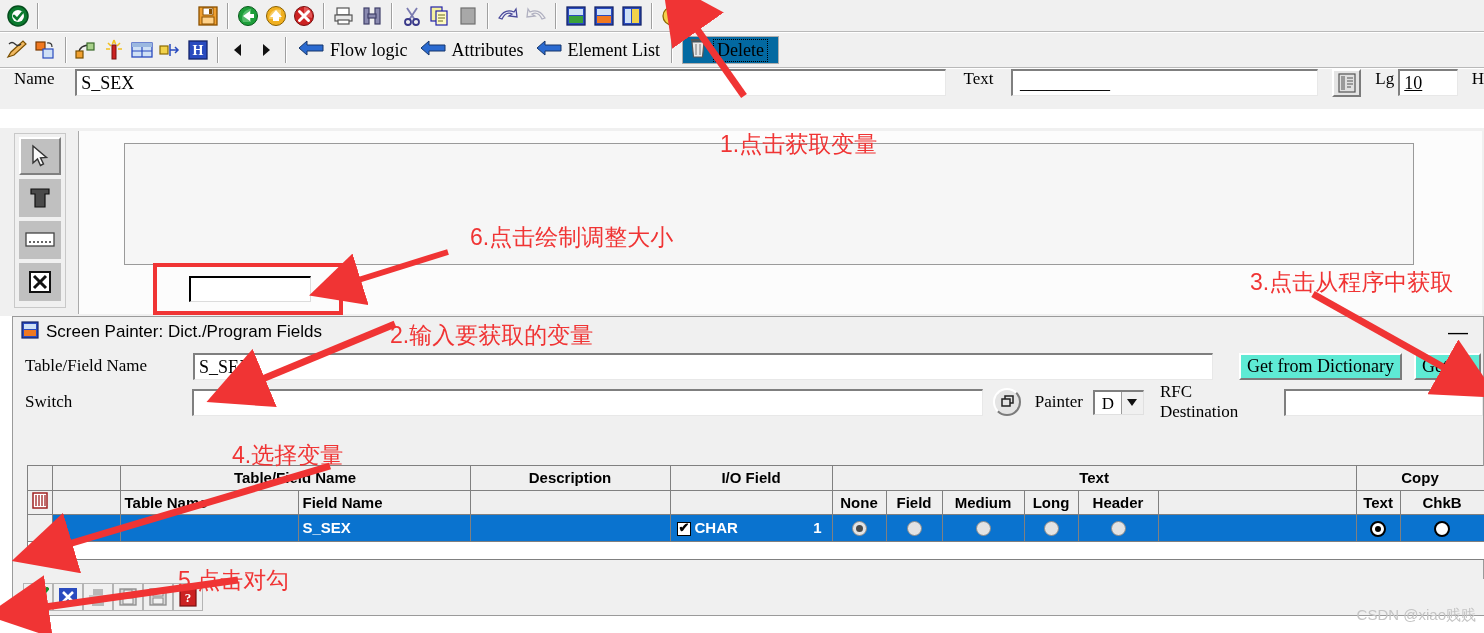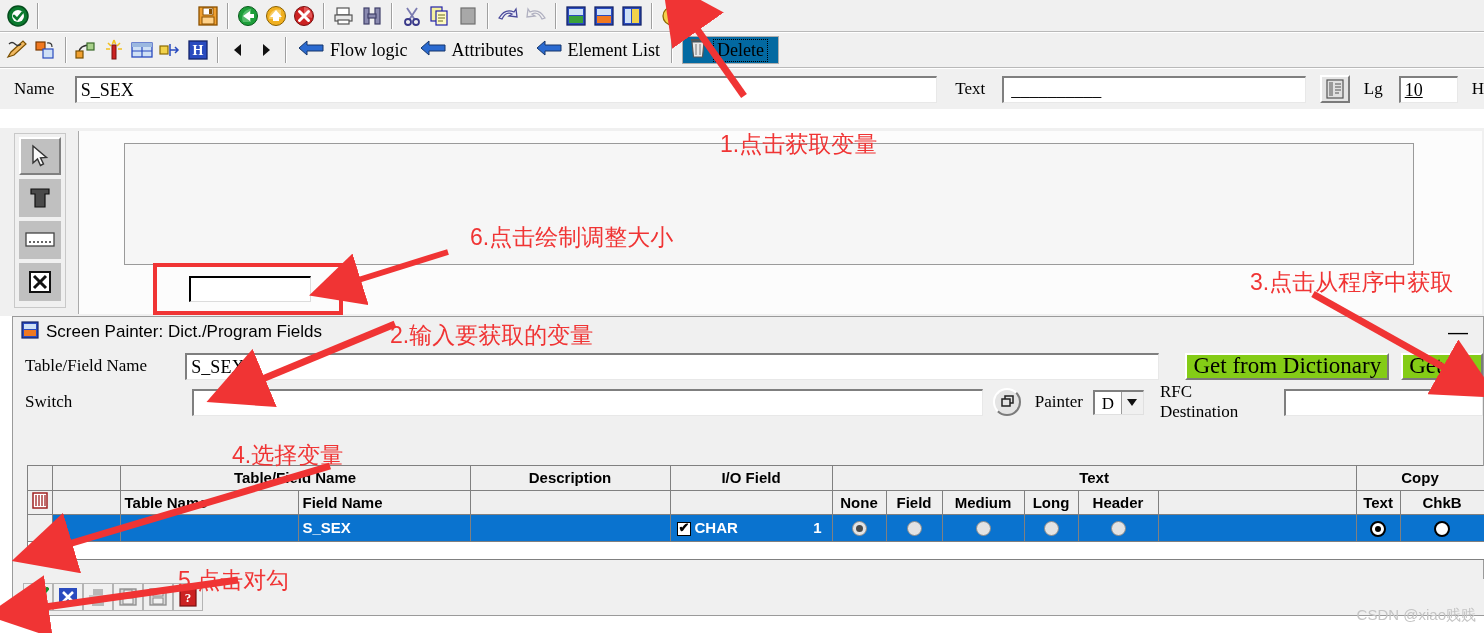--- a/index.html
+++ b/index.html
@@ -25,7 +25,7 @@
   .dotted { border: 1px dotted #000; padding: 0 3px; }
 
   
-  .namerow { display: flex; align-items: center; height: 38px; background: #f0f0f0; padding-left: 14px; }
+  .namerow { display: flex; height: 38px; background: #f0f0f0; padding-left: 14px; }
   .lbl { font-family: "Liberation Serif", serif; font-size: 17px; color: #000; }
   .field {
     background: #ffffff;

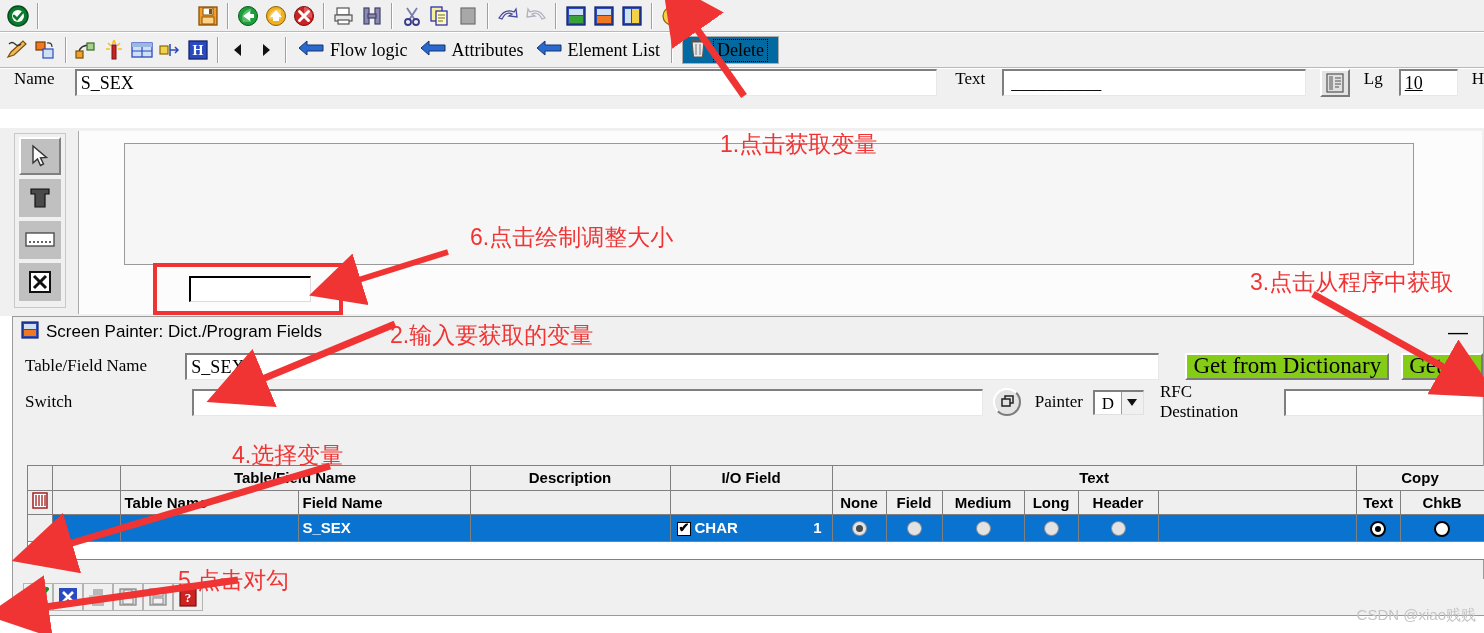--- a/index.html
+++ b/index.html
@@ -342,7 +342,7 @@
         </svg>
     </div>
     <span class="lbl" style="margin-left:14px;">Lg</span>
-    <div class="field" style="width:60px; margin-left:16px;text-decoration:underline;">10</div>
+    <div class="field" style="width:60px; margin-left:4px;text-decoration:underline;">10</div>
     <span class="lbl" style="margin-left:14px;">H</span>
   </div>
 

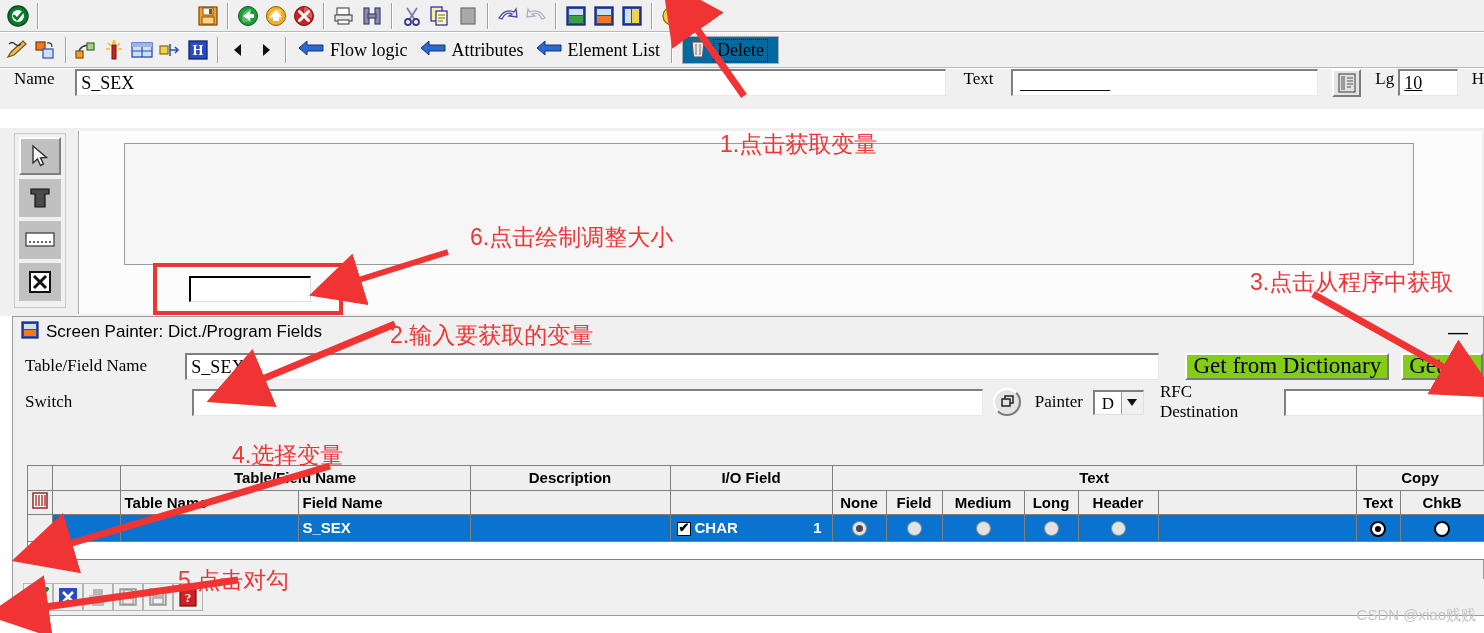--- a/index.html
+++ b/index.html
@@ -57,8 +57,8 @@
   .dlgtitle { display: flex; align-items: center; height: 30px; padding-left: 8px;
               font-family: "Liberation Sans", sans-serif; font-size: 16px; color: #000; background: #f0f0f0; }
   .dlgrow { display: flex; align-items: center; height: 34px; padding-left: 12px; }
-  .btn { border: 2px solid; border-color: #ffffff #7b7b7b #7b7b7b #ffffff; background: #84cc16;
-         height: 26px; padding: 0 6px; font-family: "Liberation Serif", serif; font-size: 23px;
+  .btn { border: 2px solid; border-color: #ffffff #7b7b7b #7b7b7b #ffffff; background: #5eead4;
+         height: 26px; padding: 0 6px; font-family: "Liberation Serif", serif; font-size: 18px;
          color: #000; cursor: pointer; display: flex; align-items: center; white-space: nowrap; }
   .sqbtn { width: 26px; height: 26px; border: 2px solid; border-color: #ffffff #7b7b7b #7b7b7b #ffffff;
            background: #e4e4e4; display: flex; align-items: center; justify-content: center; cursor: pointer; }

